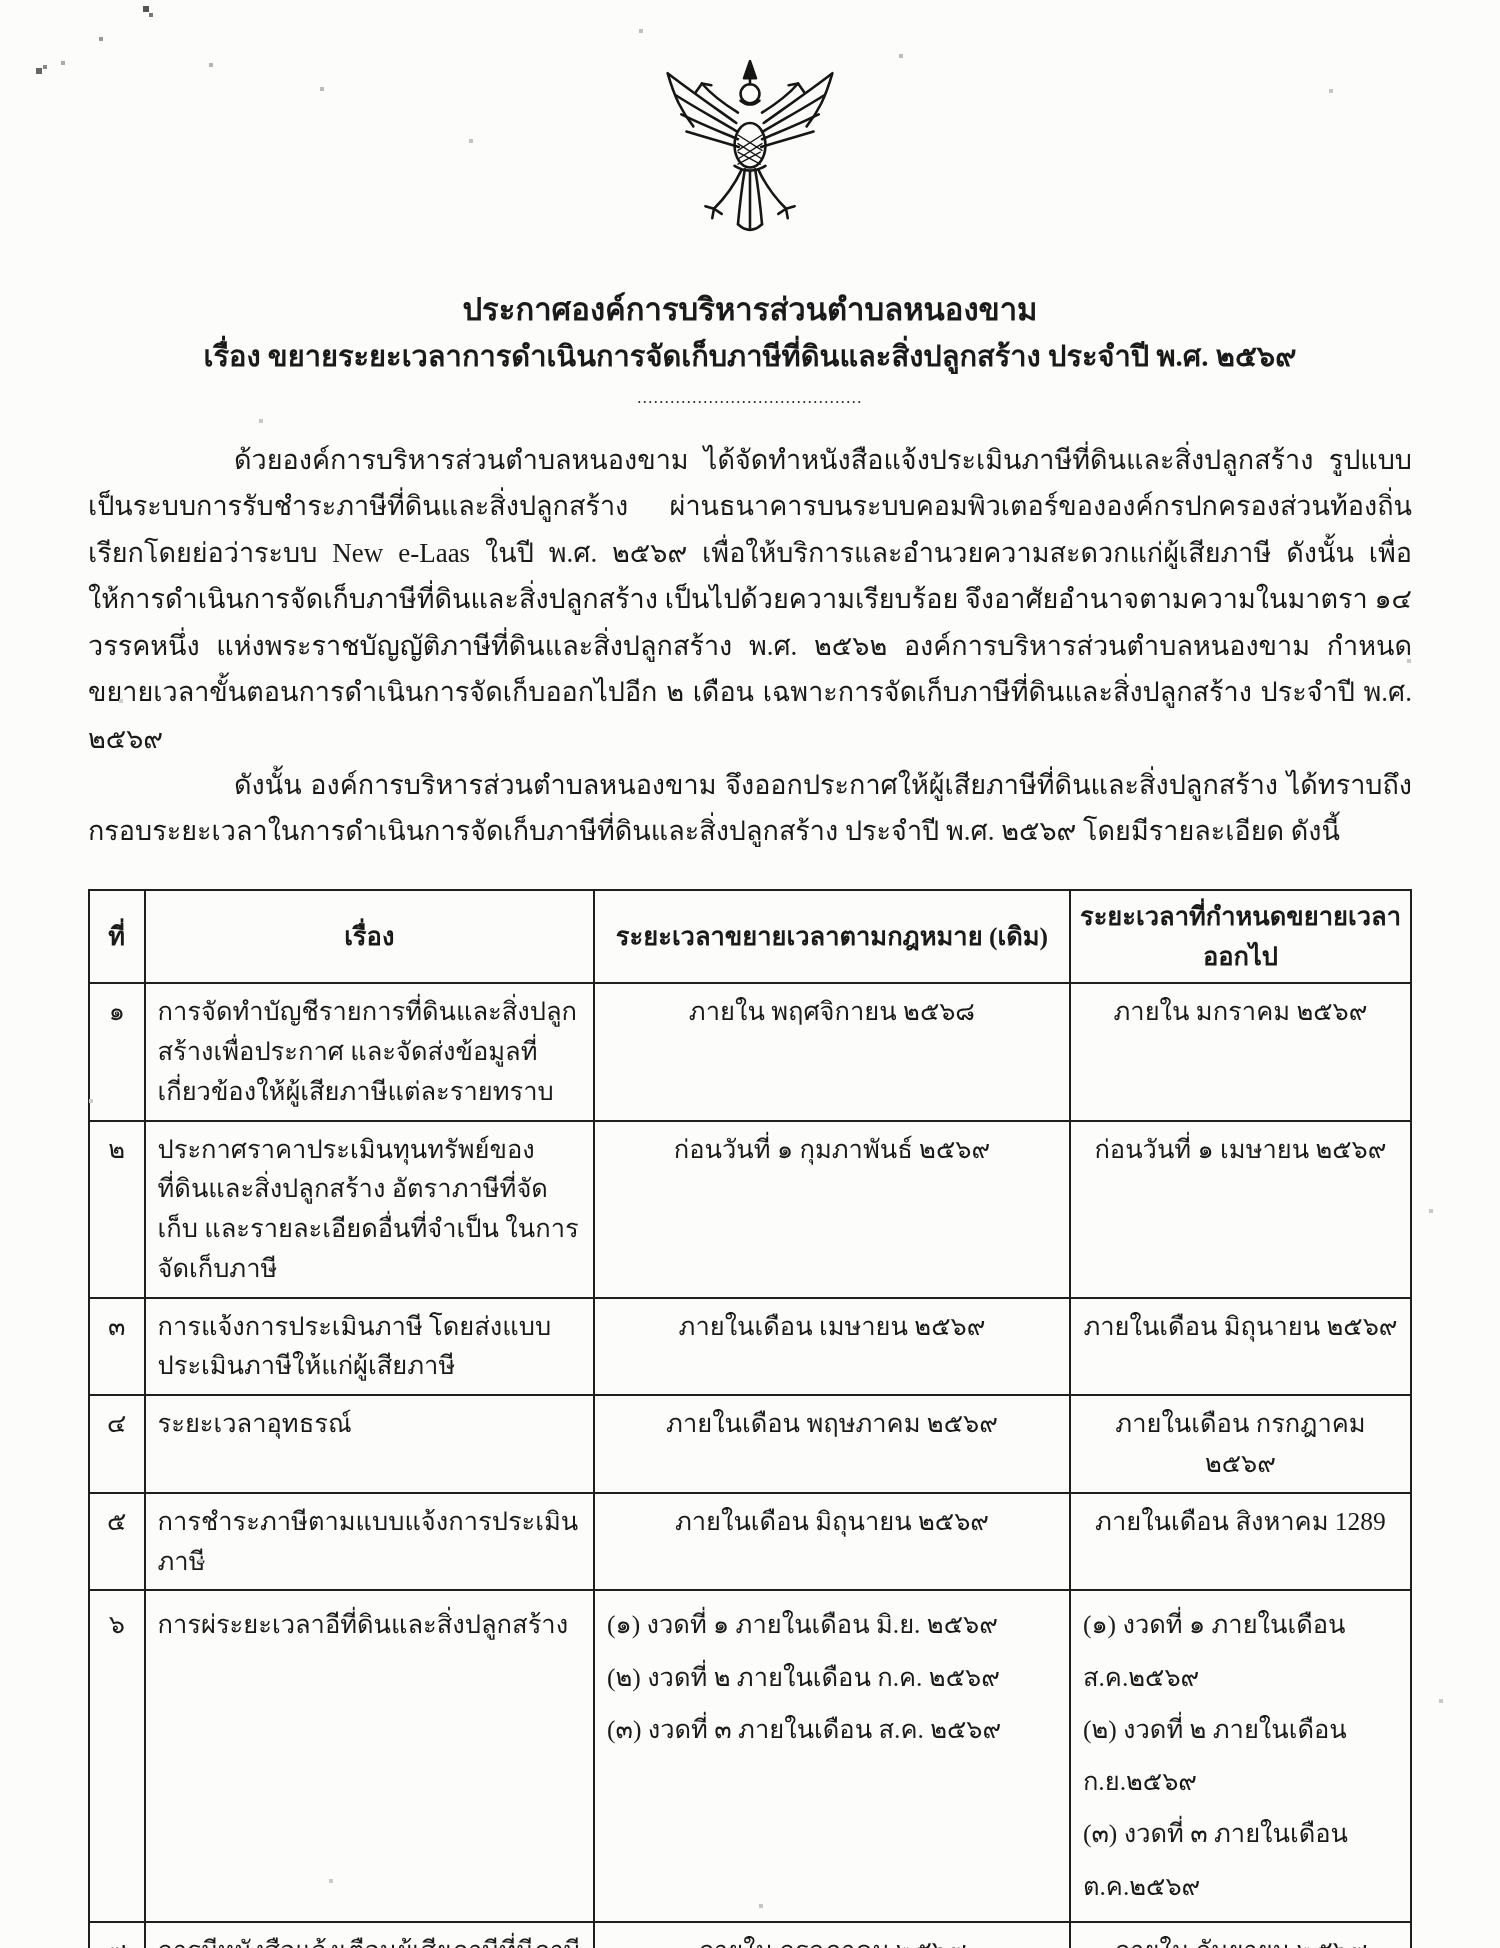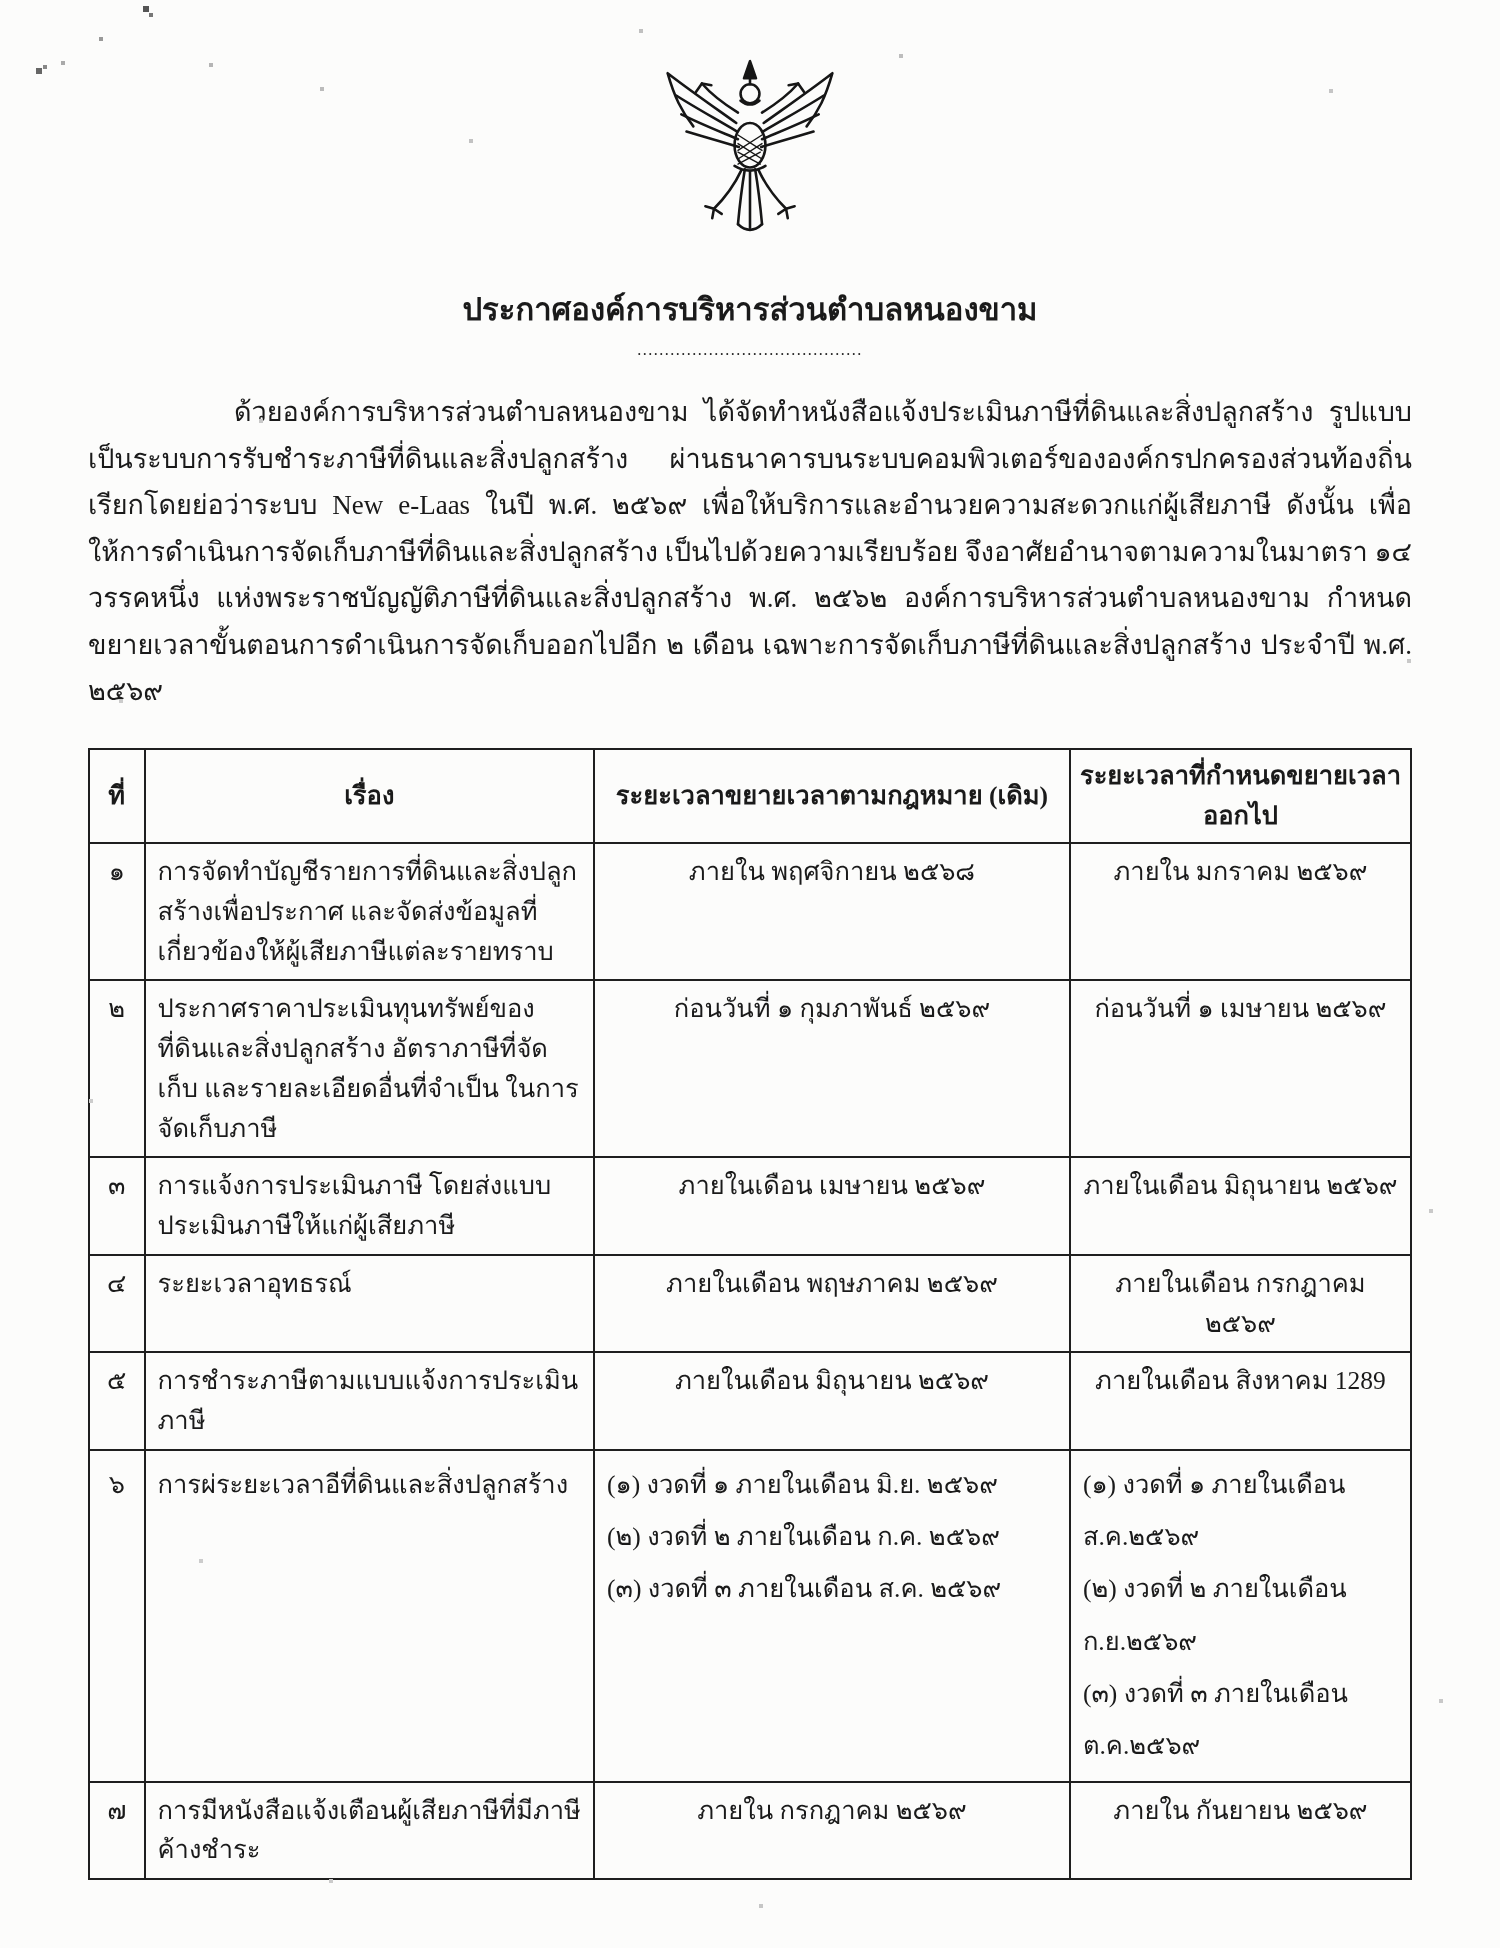--- a/index.html
+++ b/index.html
@@ -128,6 +128,7 @@
   <div class="content">
     <div class="title-block">
       <div class="doc-title">ประกาศองค์การบริหารส่วนตำบลหนองขาม</div>
+      <div class="doc-subject">เรื่อง  ขยายระยะเวลาการดำเนินการจัดเก็บภาษีที่ดินและสิ่งปลูกสร้าง ประจำปี พ.ศ. ๒๕๖๙</div>
       <div class="dots">.........................................</div>
     </div>
 

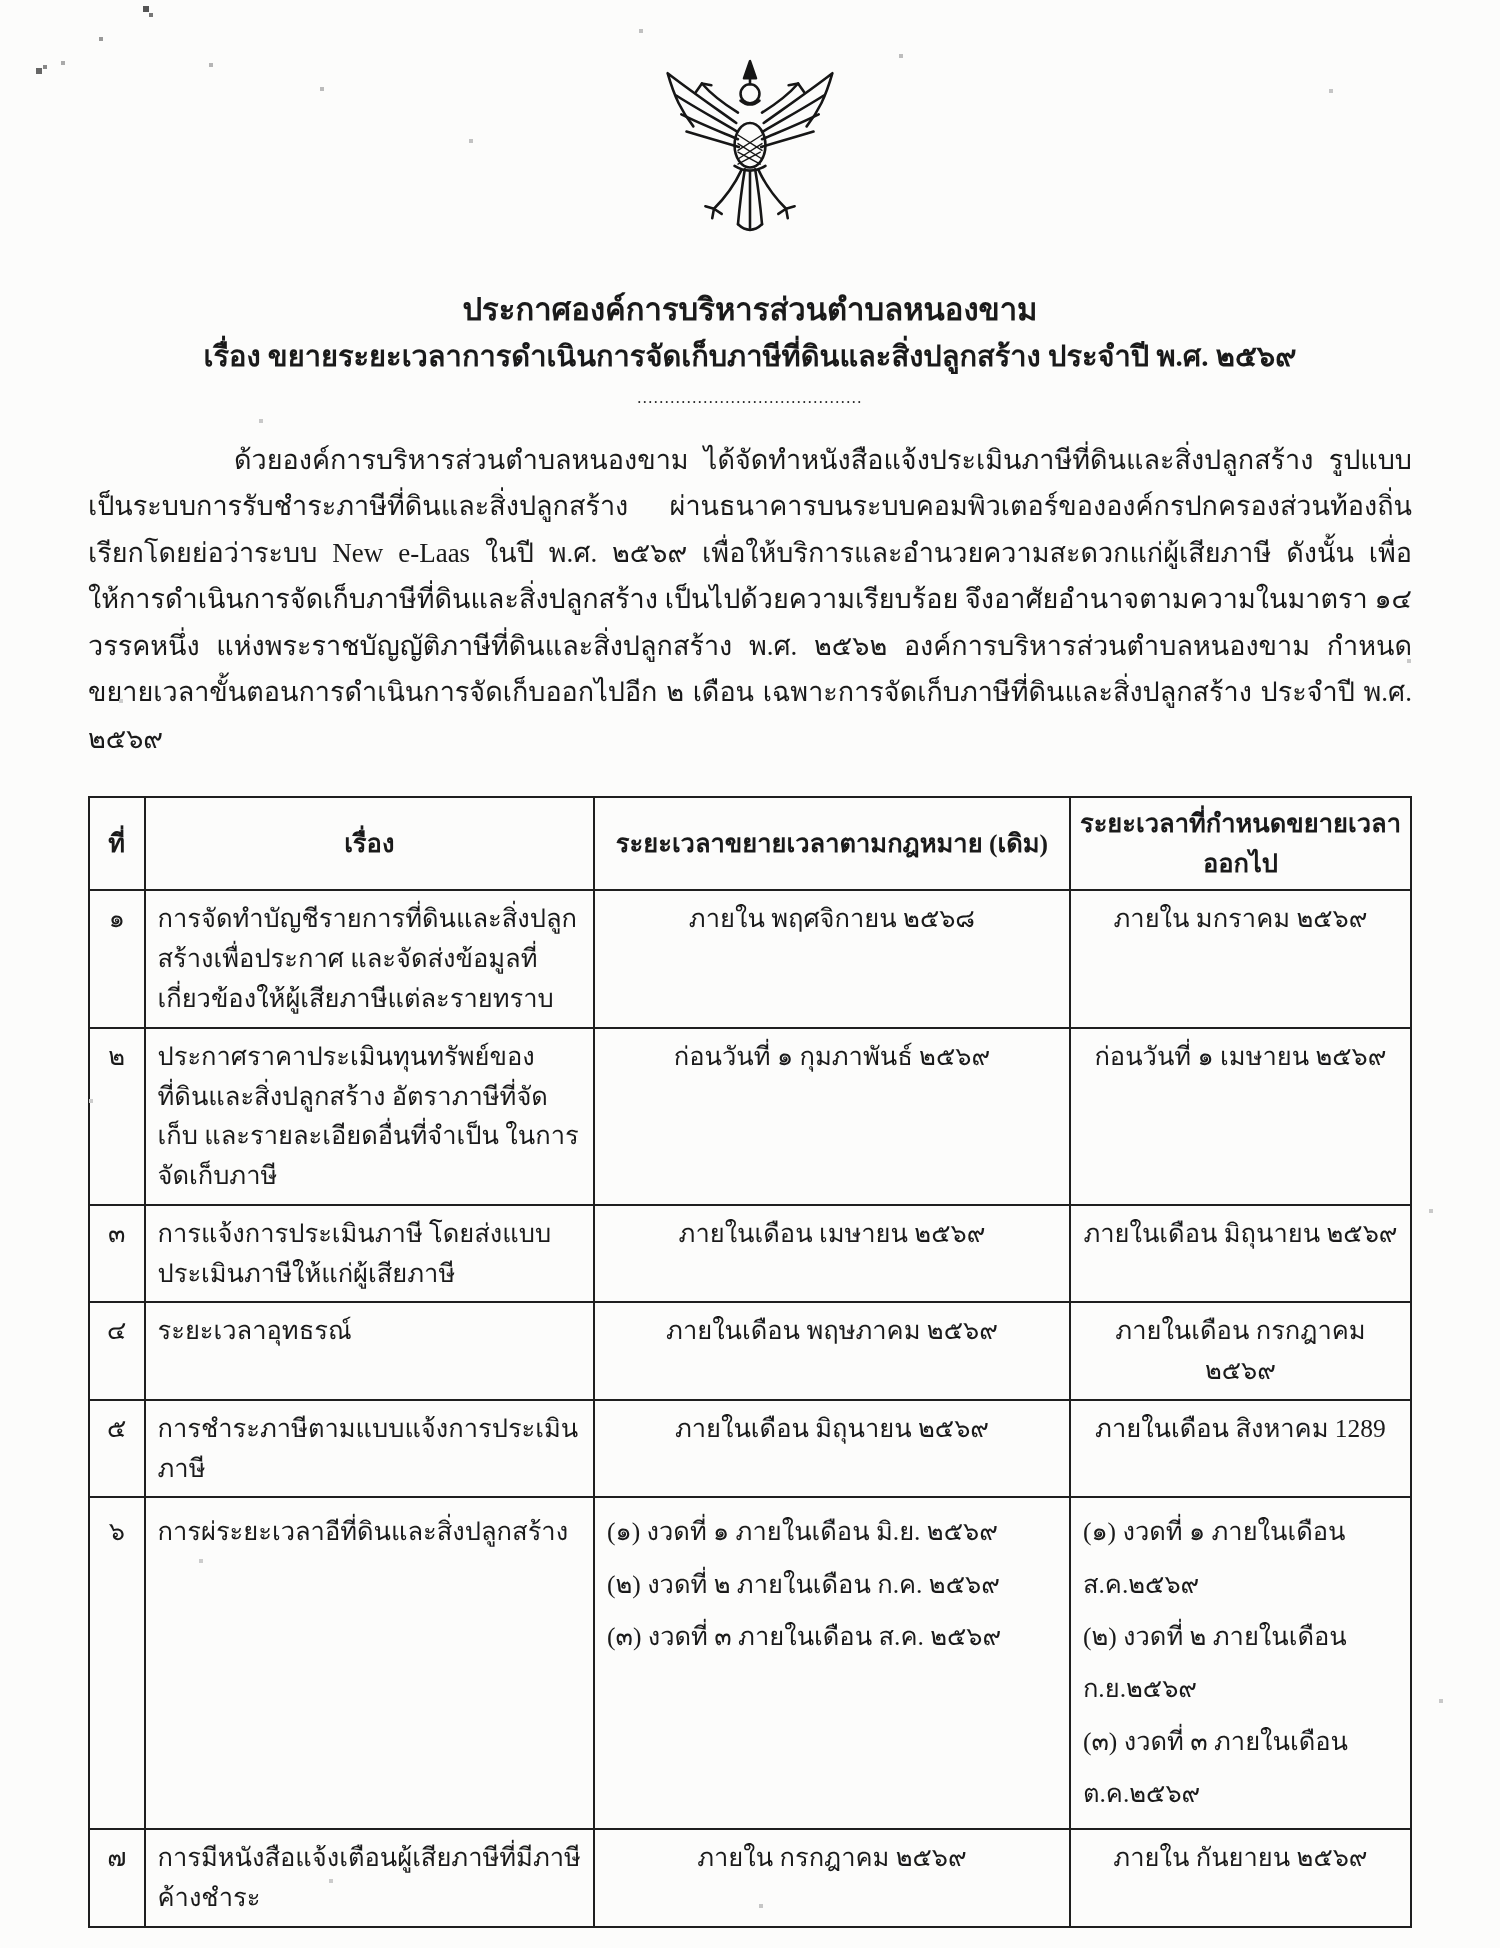--- a/index.html
+++ b/index.html
@@ -133,6 +133,7 @@
     </div>
 
     <p class="para para-1">ด้วยองค์การบริหารส่วนตำบลหนองขาม ได้จัดทำหนังสือแจ้งประเมินภาษีที่ดินและสิ่งปลูกสร้าง รูปแบบเป็นระบบการรับชำระภาษีที่ดินและสิ่งปลูกสร้าง ผ่านธนาคารบนระบบคอมพิวเตอร์ขององค์กรปกครองส่วนท้องถิ่น เรียกโดยย่อว่าระบบ New e-Laas ในปี พ.ศ. ๒๕๖๙ เพื่อให้บริการและอำนวยความสะดวกแก่ผู้เสียภาษี ดังนั้น เพื่อให้การดำเนินการจัดเก็บภาษีที่ดินและสิ่งปลูกสร้าง เป็นไปด้วยความเรียบร้อย จึงอาศัยอำนาจตามความในมาตรา ๑๔ วรรคหนึ่ง แห่งพระราชบัญญัติภาษีที่ดินและสิ่งปลูกสร้าง พ.ศ. ๒๕๖๒ องค์การบริหารส่วนตำบลหนองขาม กำหนดขยายเวลาขั้นตอนการดำเนินการจัดเก็บออกไปอีก ๒ เดือน เฉพาะการจัดเก็บภาษีที่ดินและสิ่งปลูกสร้าง ประจำปี พ.ศ. ๒๕๖๙</p>
+    <p class="para para-2">ดังนั้น องค์การบริหารส่วนตำบลหนองขาม จึงออกประกาศให้ผู้เสียภาษีที่ดินและสิ่งปลูกสร้าง ได้ทราบถึงกรอบระยะเวลาในการดำเนินการจัดเก็บภาษีที่ดินและสิ่งปลูกสร้าง ประจำปี พ.ศ. ๒๕๖๙ โดยมีรายละเอียด ดังนี้</p>
 
     <table class="schedule">
       <colgroup>

